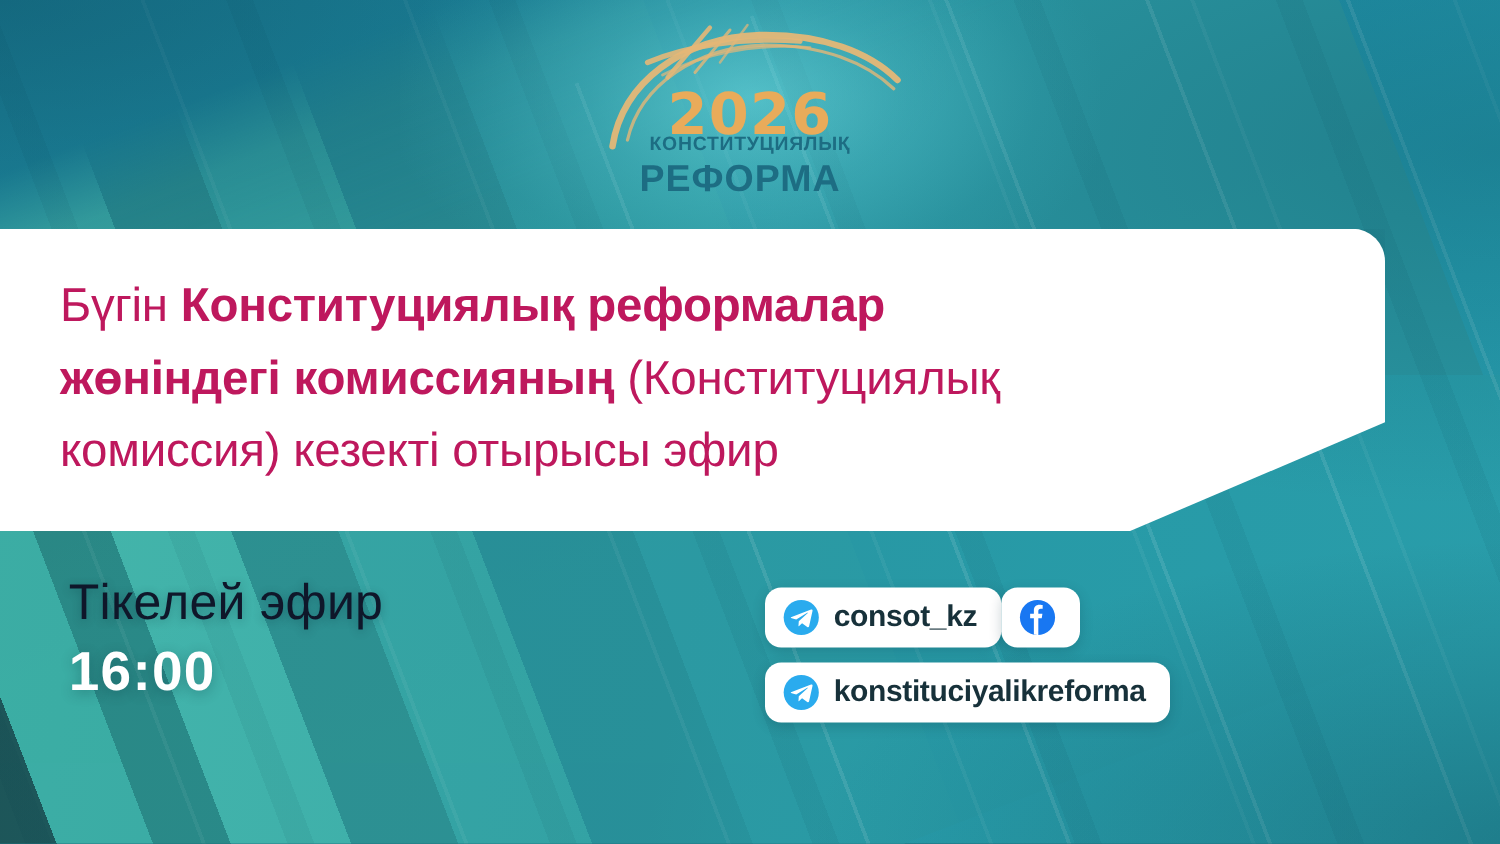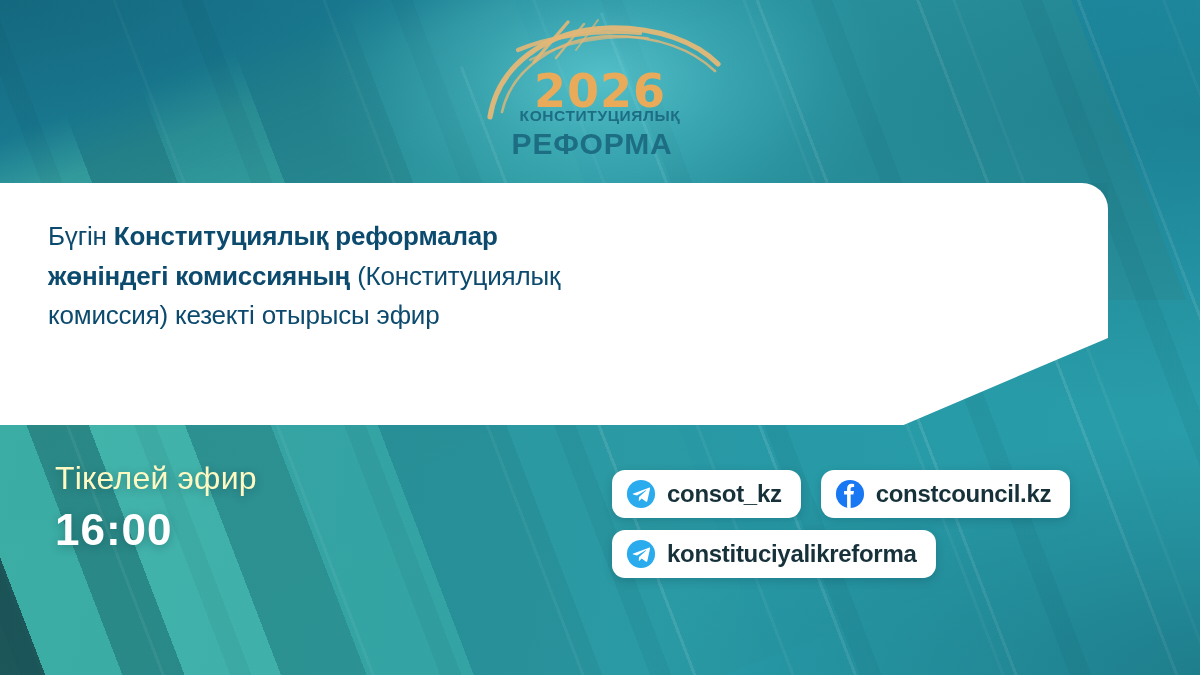--- a/index.html
+++ b/index.html
@@ -127,8 +127,8 @@
     position:absolute; left:88px; top:34px; right:40px;
   }
   .headline{
-    color:#0c4a6e;
-    font-size:26px;
+    color:#be185d;
+    font-size:38px;
     line-height:1.52;
     letter-spacing:-.2px;
     font-family:"Liberation Sans",sans-serif;

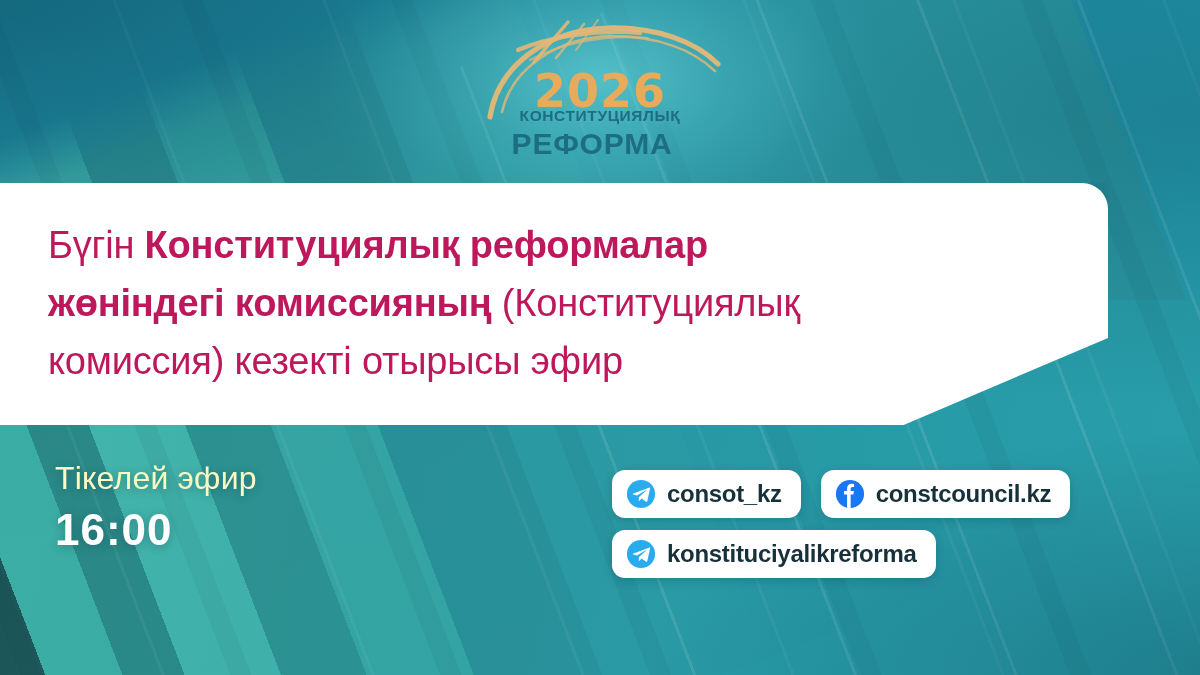--- a/index.html
+++ b/index.html
@@ -141,8 +141,8 @@
     position:absolute; left:55px; top:462px; color:#ffffff;
   }
   .live-label{
-    font-size:32px; font-weight:normal; letter-spacing:.2px;
-    line-height:1; color:#fef9c3;
+    font-size:40px; font-weight:normal; letter-spacing:.2px;
+    line-height:1; color:#0f172a;
     text-shadow:0 2px 8px rgba(0,40,50,.30);
   }
   .live-time{

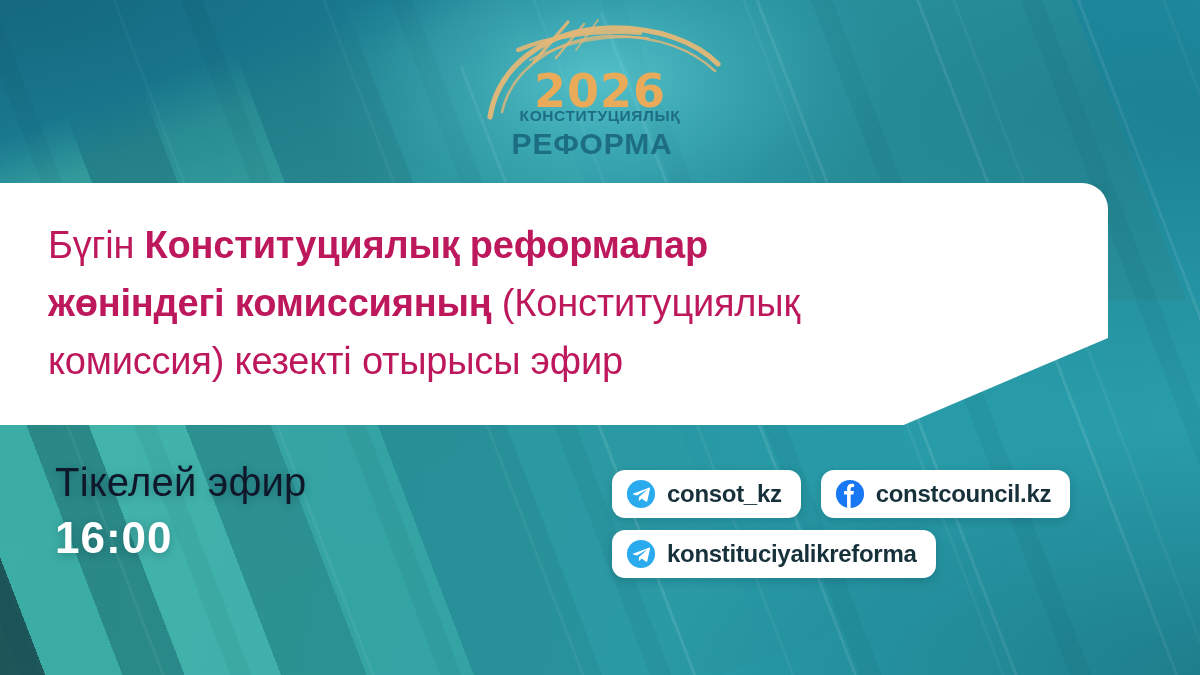--- a/index.html
+++ b/index.html
@@ -156,7 +156,7 @@
   .socials{
     position:absolute; left:612px; top:470px; width:520px;
   }
-  .srow{ display:flex; gap:20px; margin-bottom:12px; }
+  .srow{ display:flex; margin-bottom:12px; }
   .badge{
     display:inline-flex; align-items:center; gap:11px;
     background:#ffffff;

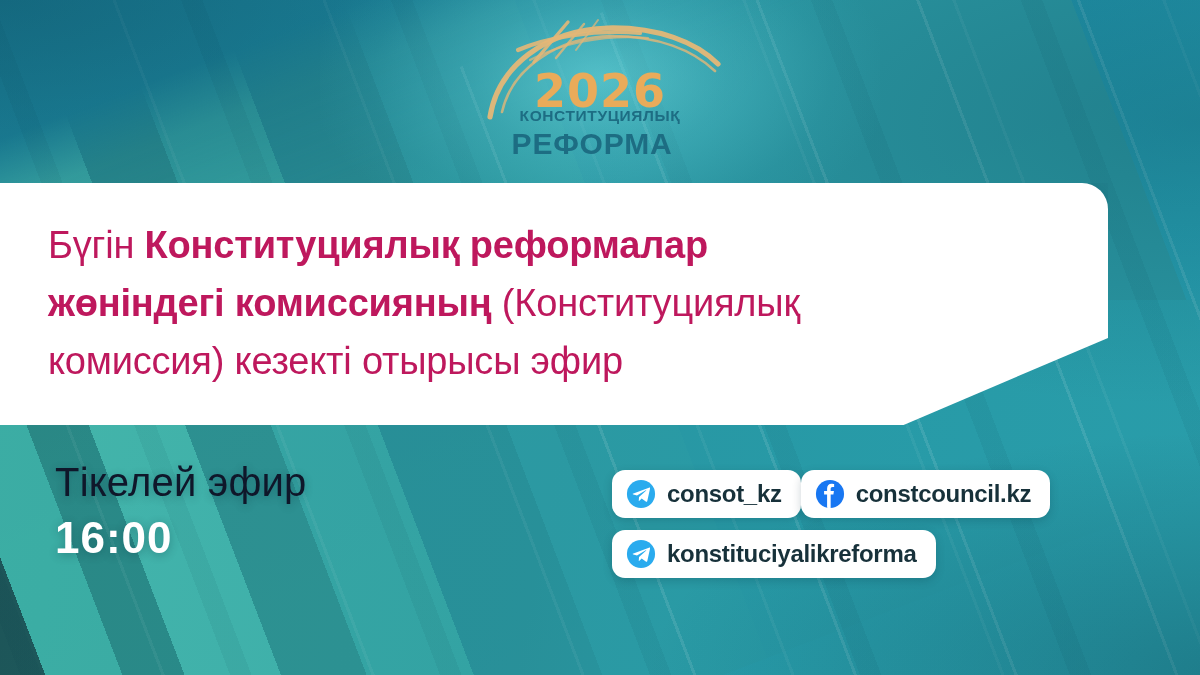--- a/index.html
+++ b/index.html
@@ -232,7 +232,6 @@
           <circle cx="16" cy="16" r="15" fill="#1877f2"></circle>
           <path d="M19.6 16.6 L20.2 12.9 H16.7 V10.5 C16.7 9.5 17.2 8.5 18.8 8.5 H20.4 V5.4 C20.4 5.4 19.0 5.1 17.6 5.1 C14.8 5.1 12.9 6.9 12.9 10.1 V12.9 H9.7 V16.6 H12.9 V30.6 C13.9 30.8 14.9 30.9 16.0 30.9 C16.3 30.9 16.5 30.9 16.7 30.9 V16.6 Z" fill="#ffffff"></path>
         </svg>
-        <span class="badge-label">constcouncil.kz</span>
       </div>
 
     </div>

